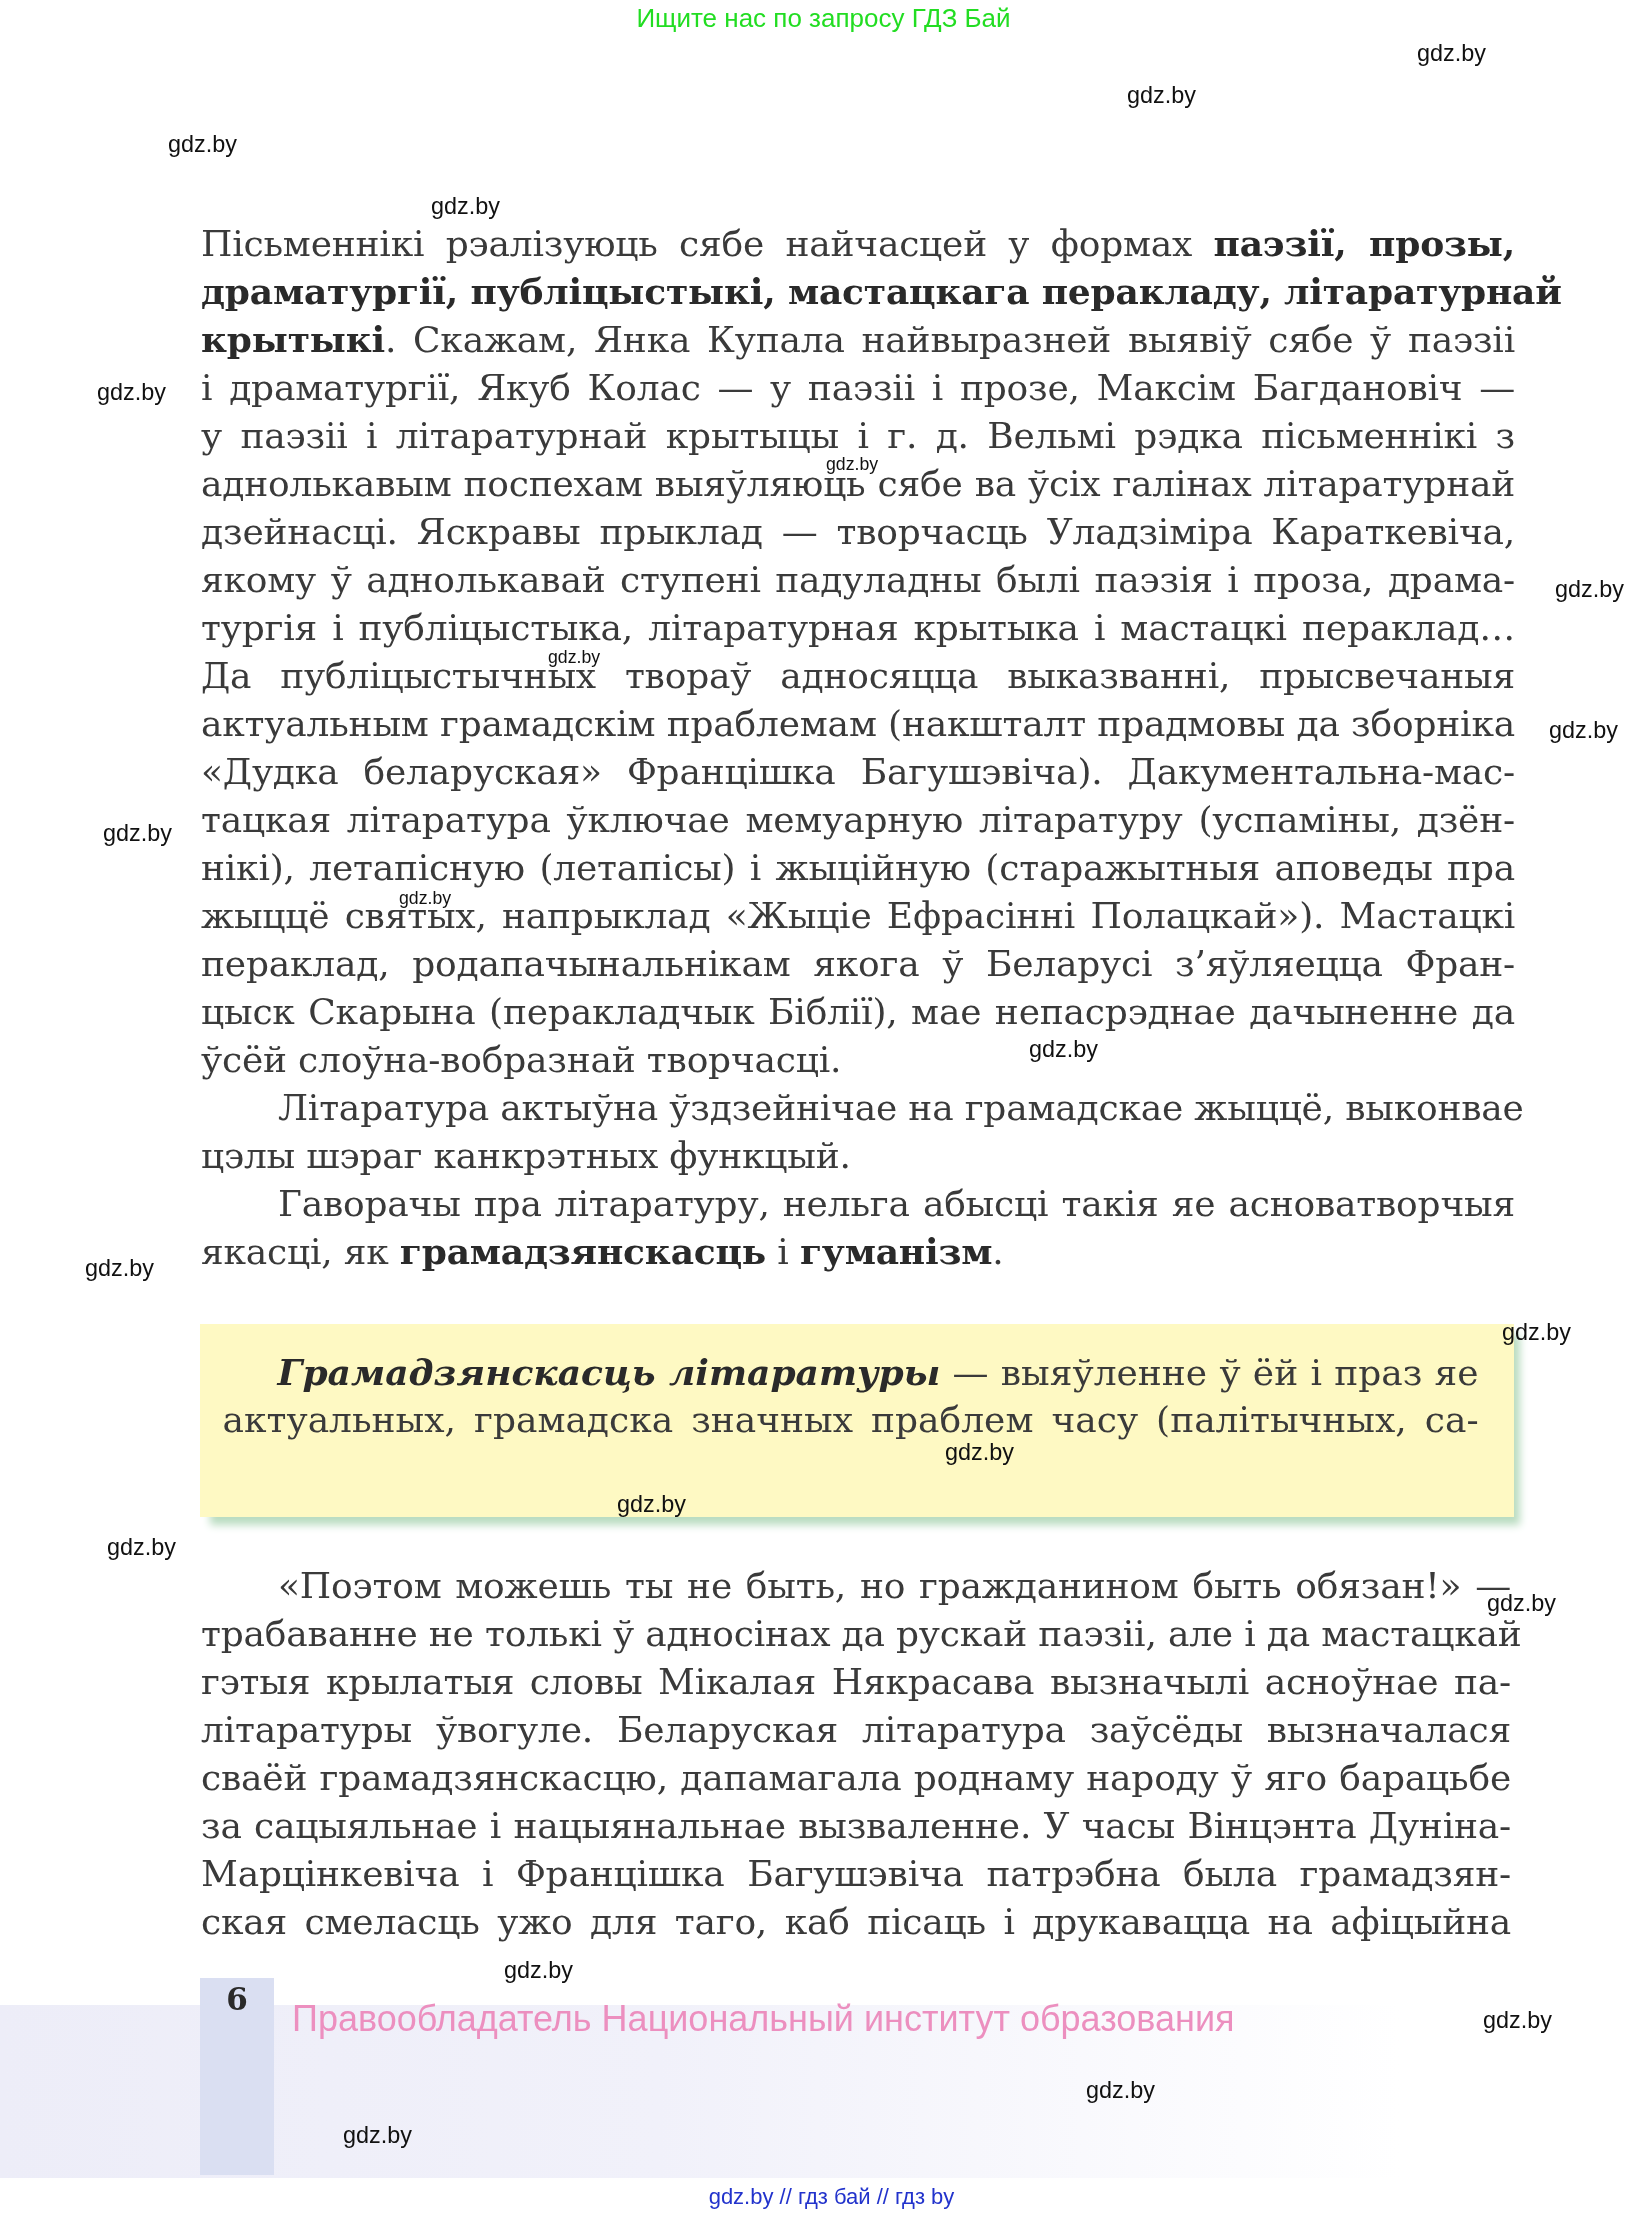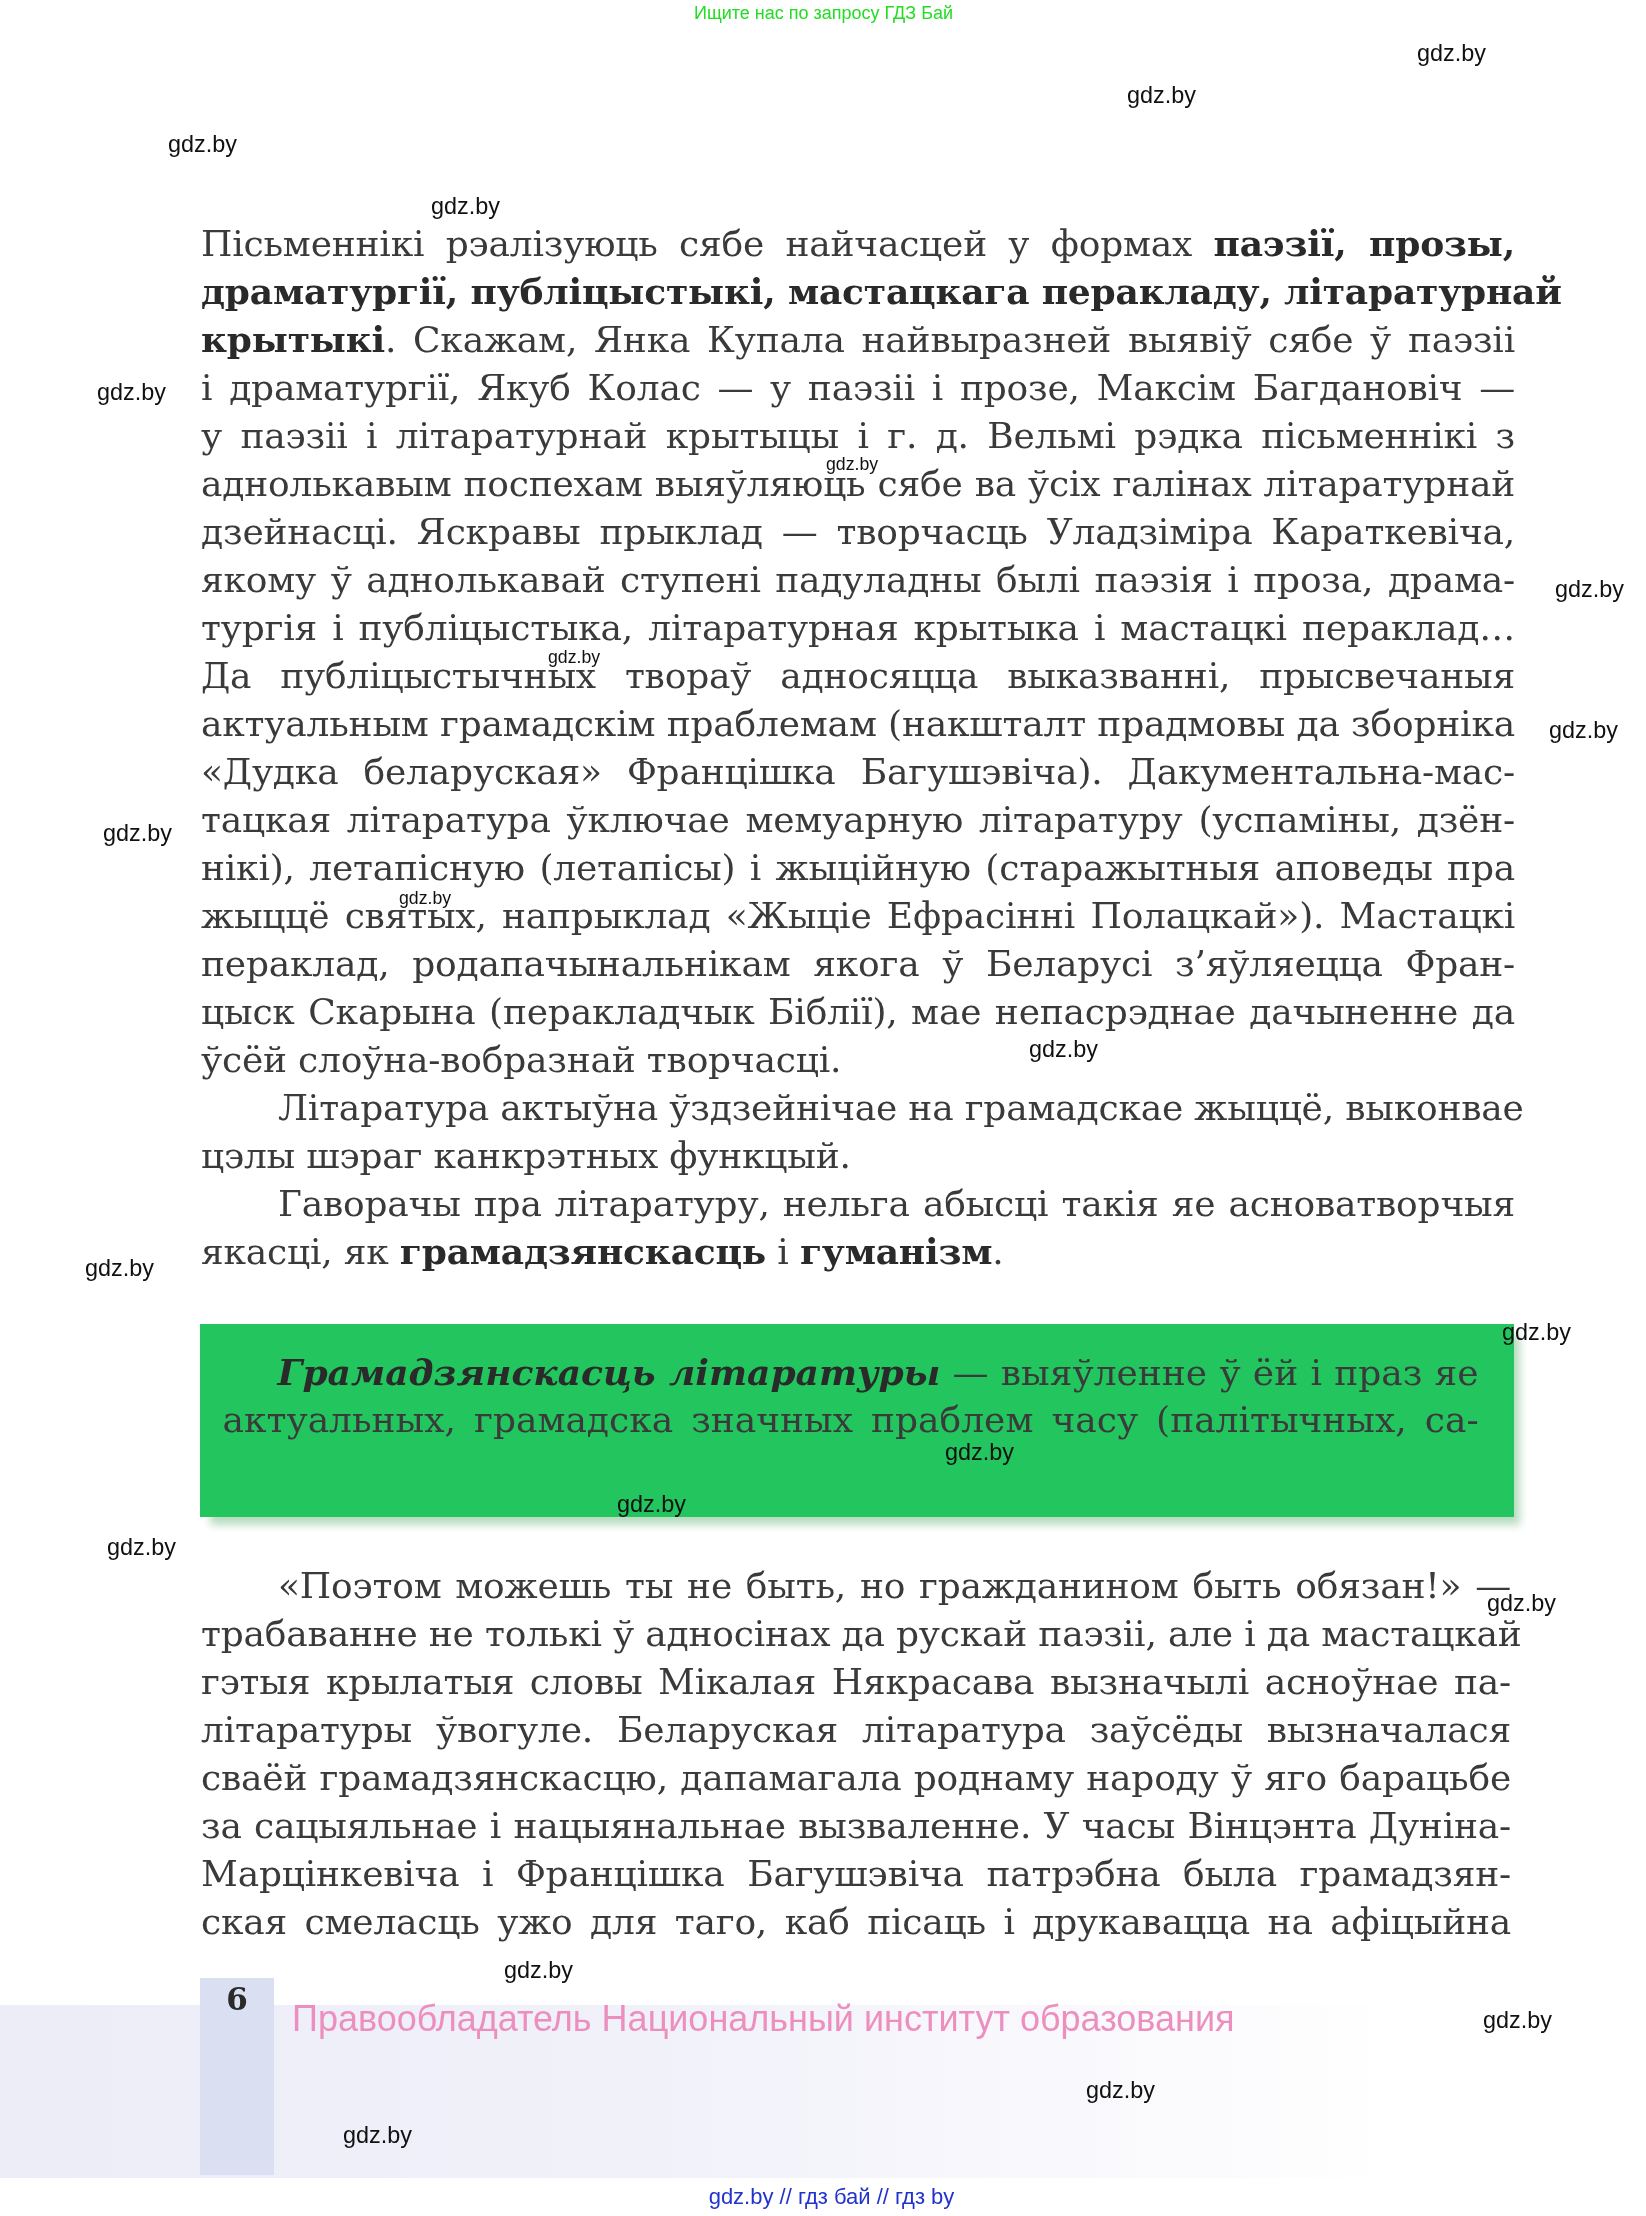--- a/index.html
+++ b/index.html
@@ -11,7 +11,7 @@
   }
   .top-banner {
     position: absolute; top: 3.2px; left: 0; width: 1647px; text-align: center;
-    font-family: "Liberation Sans", sans-serif; font-size: 18px; color: #22dd22;
+    font-family: "Liberation Sans", sans-serif; font-size: 26px; color: #22dd22;
   }
   .wm {
     position: absolute; font-family: "Liberation Sans", sans-serif;

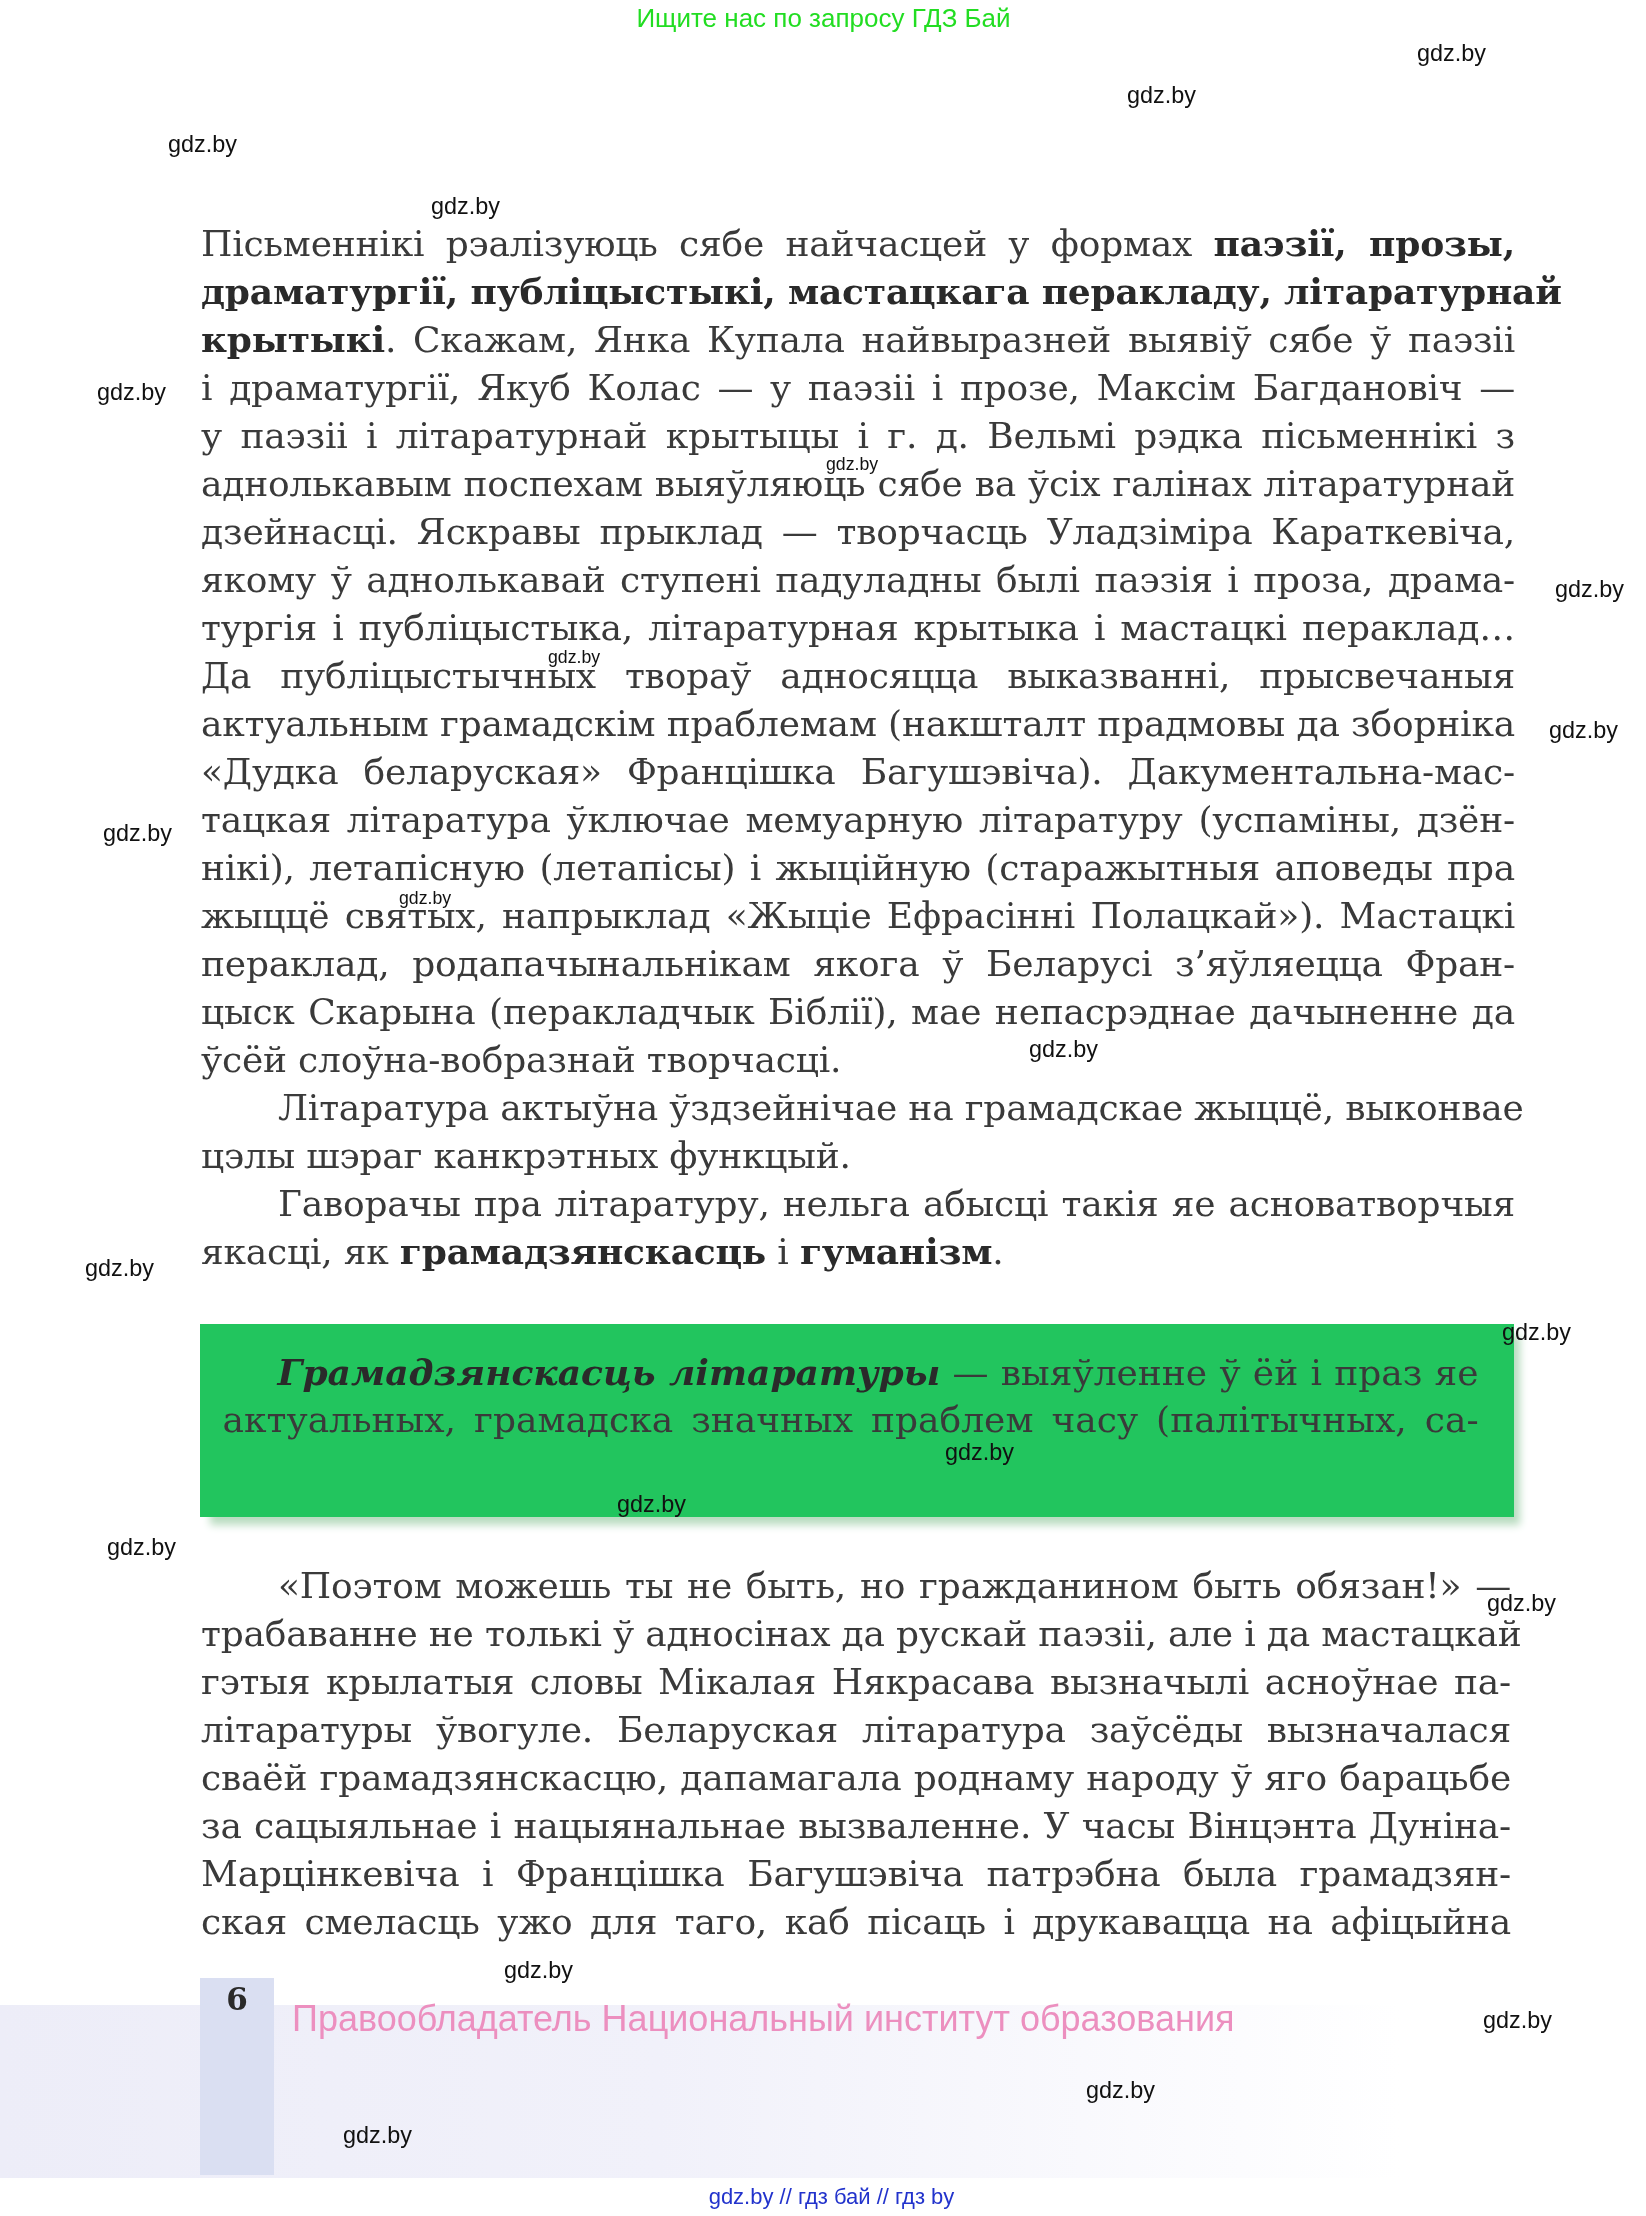--- a/index.html
+++ b/index.html
@@ -31,7 +31,7 @@
 
   .def-box {
     position: absolute; left: 200px; top: 1324px; width: 1314px; height: 193px;
-    background: #22c55e;
+    background: #fef9c3;
     box-shadow: 8px 9.7px 8px -1.6px #b9dcc0;
   }
   .def-text {

